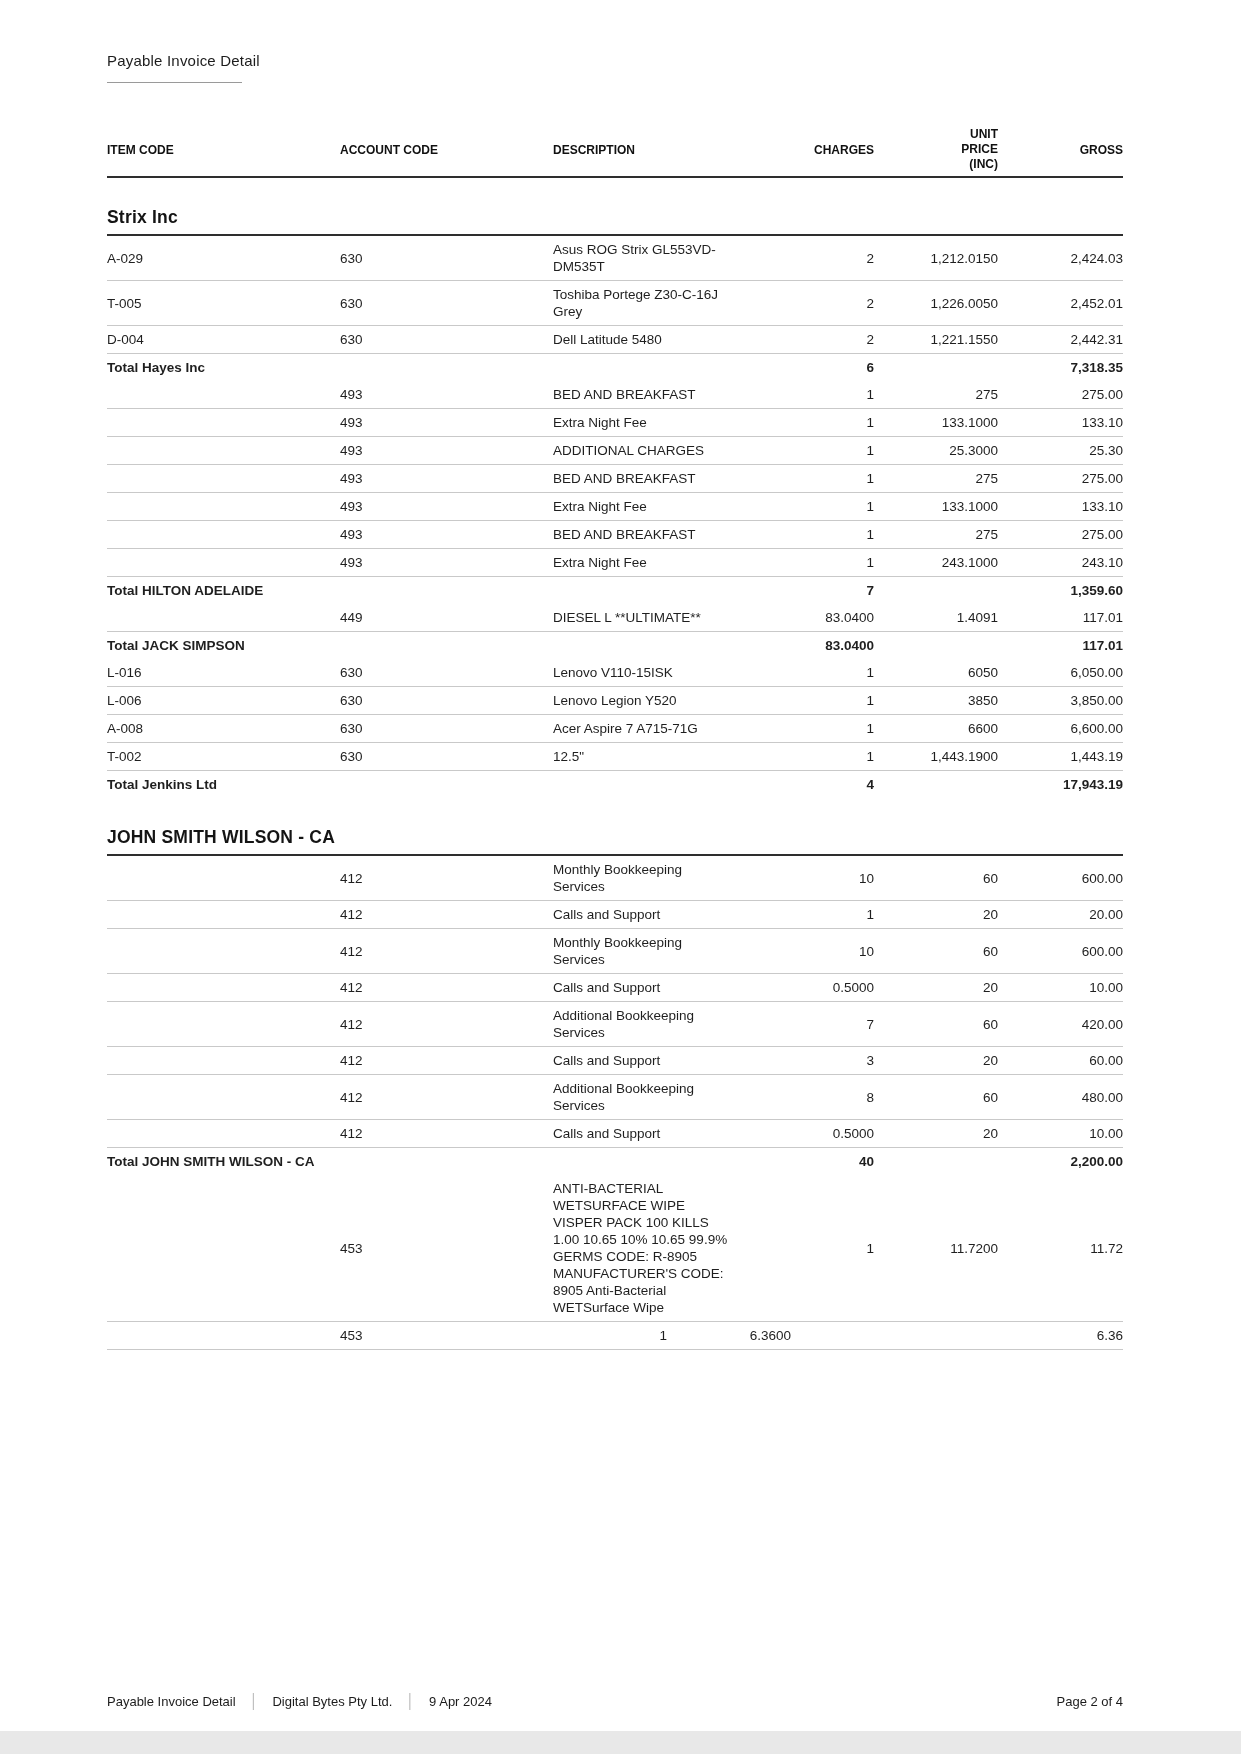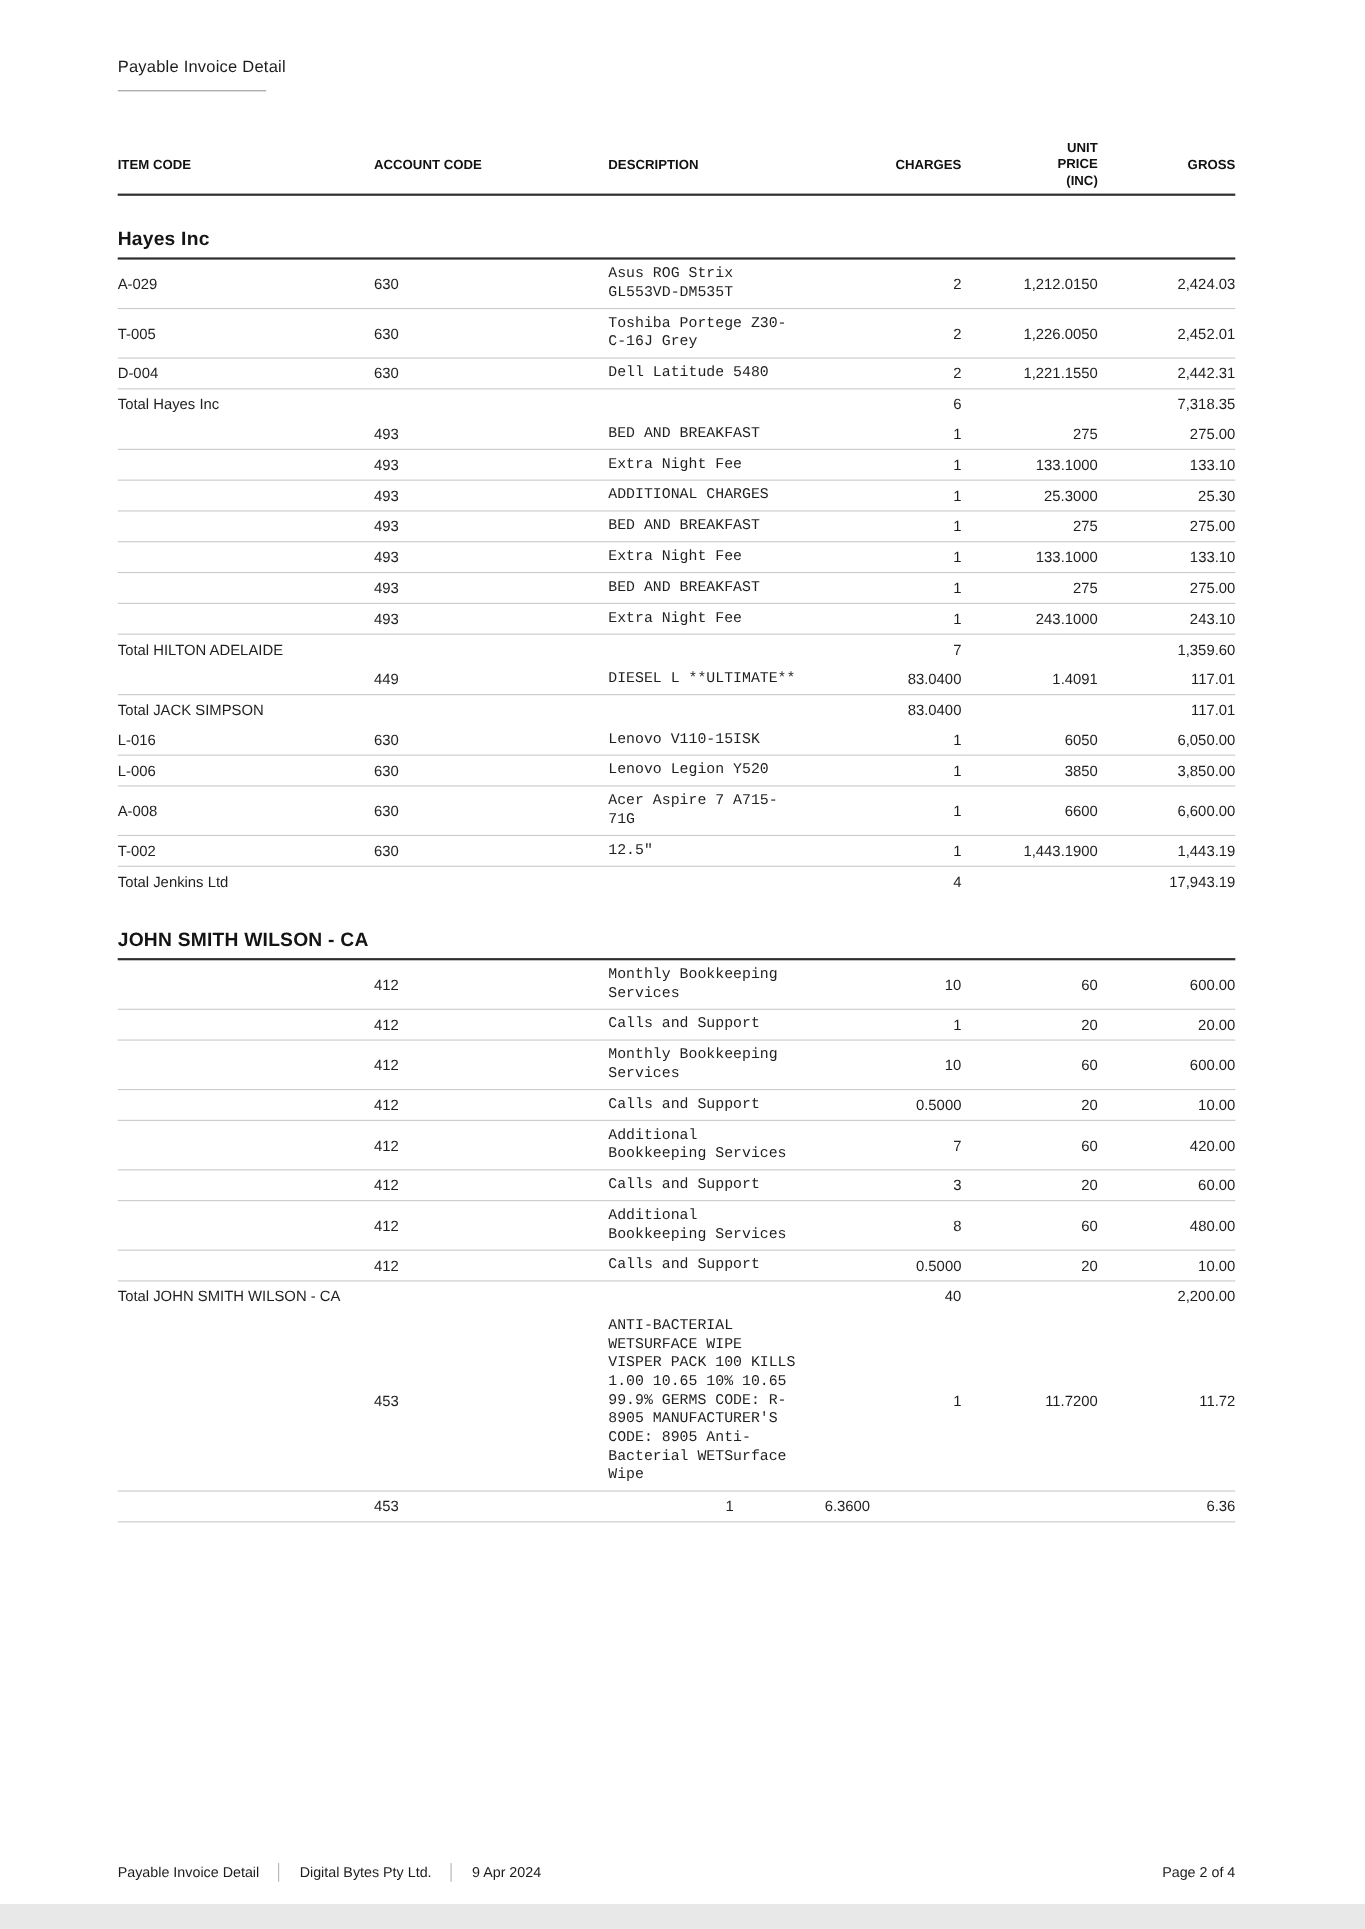--- a/index.html
+++ b/index.html
@@ -71,7 +71,7 @@
 
     <div>
         <div class="section">
-          <div class="section-title">Hayes Inc</div>
+          <div class="section-title">Strix Inc</div>
           <div class="row">
             <div class="c-item">A-029</div>
             <div class="c-acct">630</div>

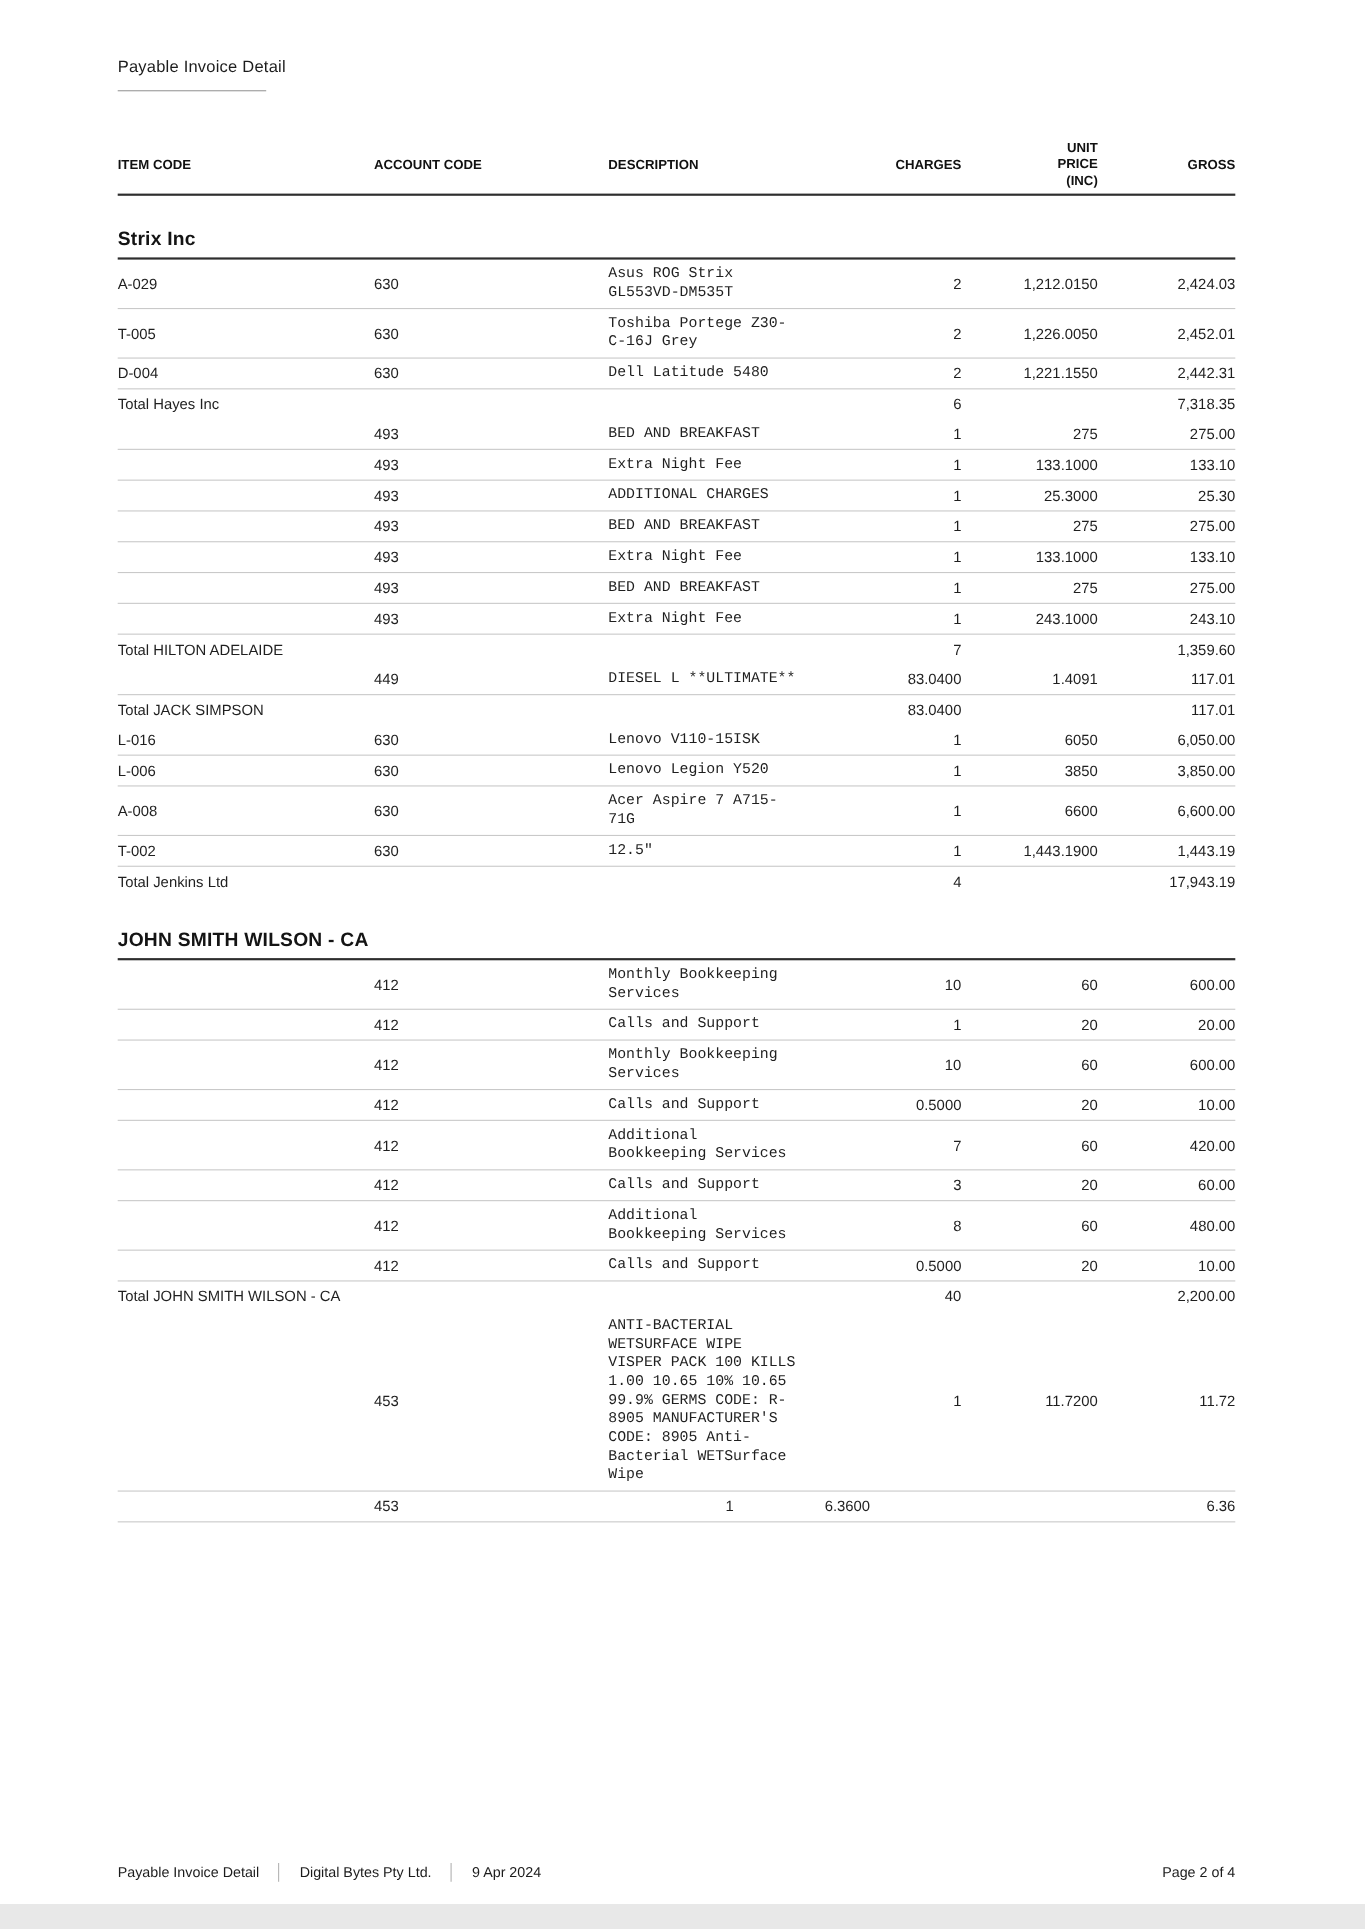--- a/index.html
+++ b/index.html
@@ -37,7 +37,7 @@
                    padding-bottom:6px; border-bottom:2px solid #2e2e2e; letter-spacing:0.2px; }
   .row { display:flex; align-items:center; border-bottom:1px solid #c9c9c9;
          font-size:13.5px; line-height:17px; padding:5px 0; }
-  .row .c-desc { white-space:normal;font-family:Liberation Mono, monospace; }
+  .row .c-desc { white-space:normal; }
   .total-row { display:flex; align-items:center; font-size:13.5px; line-height:17px;
                padding:5px 0; font-weight:normal; }
 

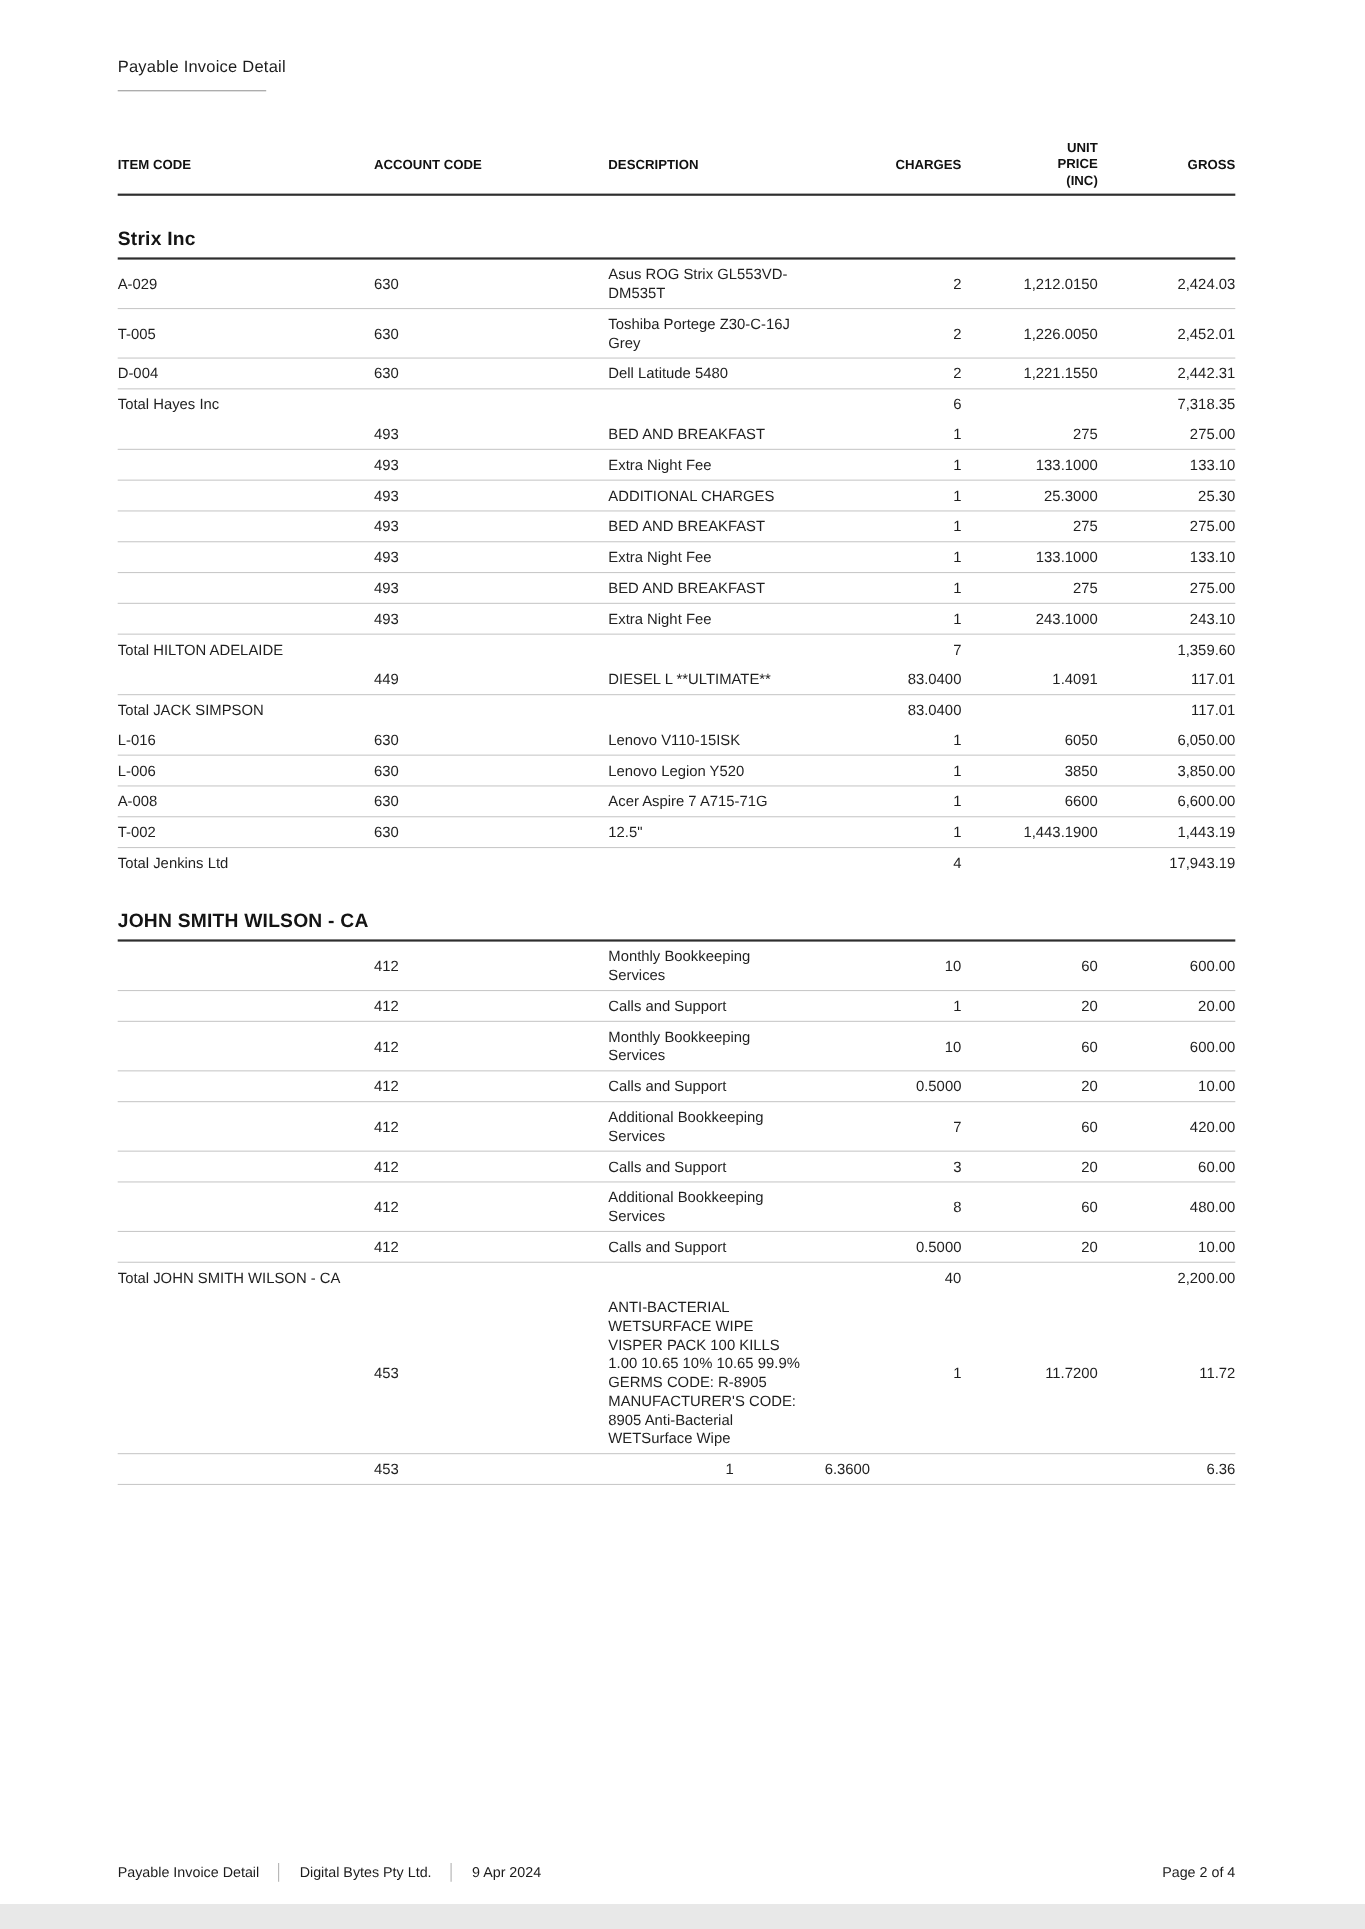--- a/index.html
+++ b/index.html
@@ -39,7 +39,7 @@
          font-size:13.5px; line-height:17px; padding:5px 0; }
   .row .c-desc { white-space:normal; }
   .total-row { display:flex; align-items:center; font-size:13.5px; line-height:17px;
-               padding:5px 0; font-weight:normal; }
+               padding:5px 0; font-weight:bold; }
 
   
   .footer { position:absolute; left:107px; right:118px; top:1693px;

